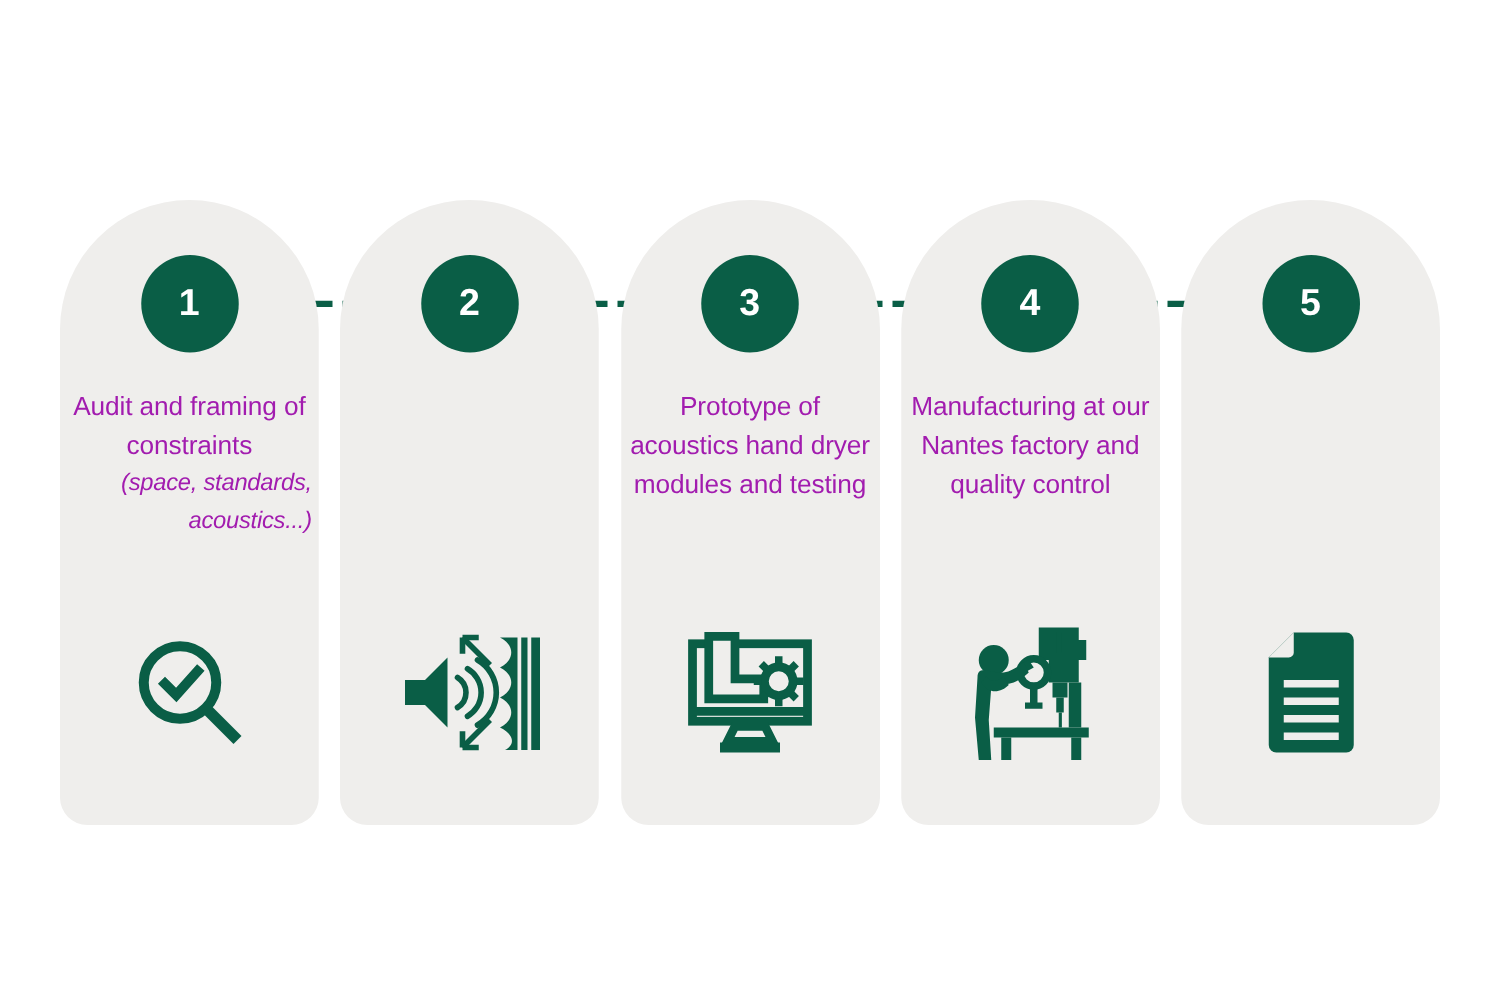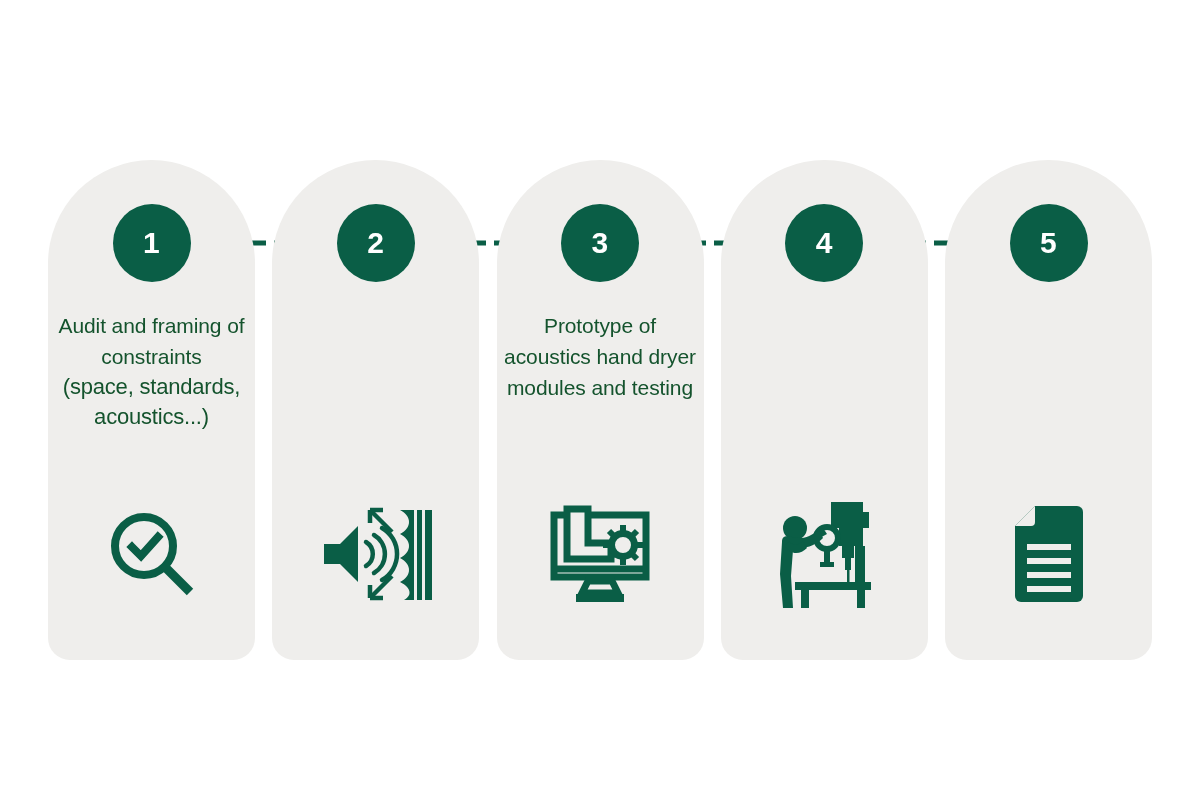--- a/index.html
+++ b/index.html
@@ -84,7 +84,7 @@
     margin-top: 150px;
     width: 196px;
     text-align: center;
-    color: #14532d;
+    color: #a21caf;
     font-size: 21px;
     line-height: 31px;
     font-weight: 400;

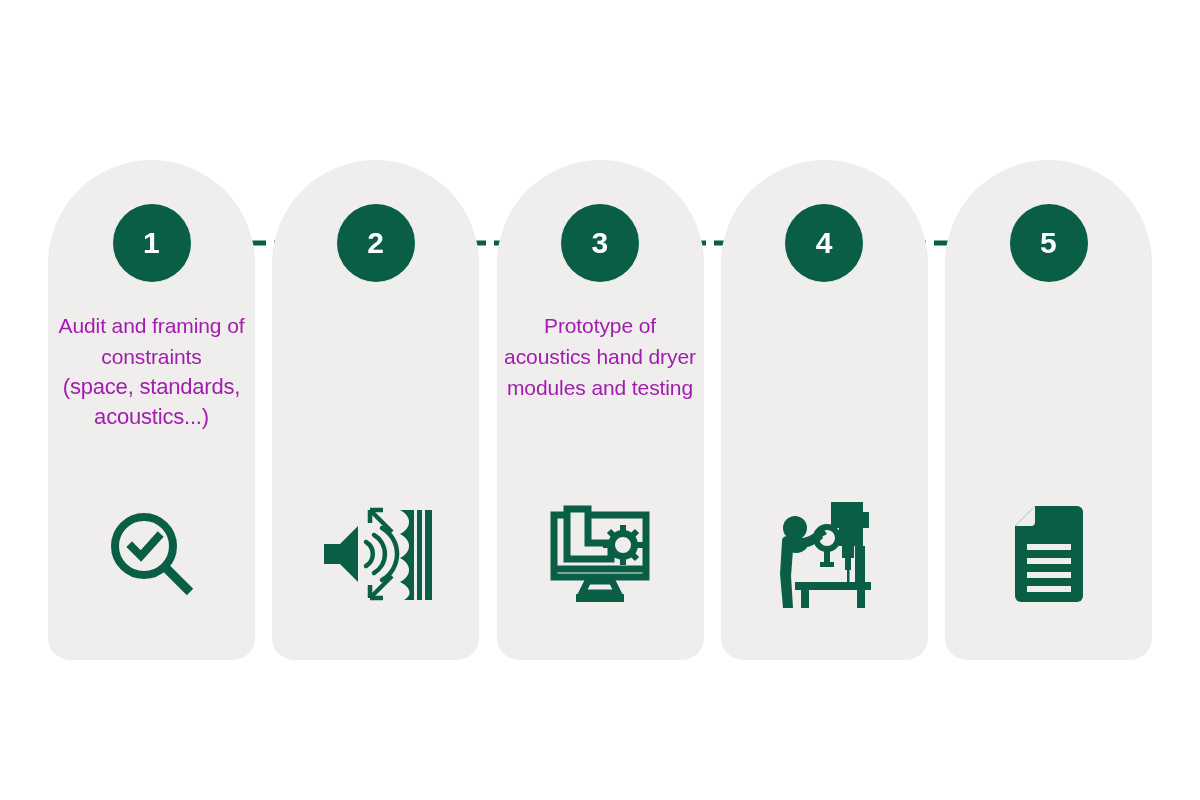--- a/index.html
+++ b/index.html
@@ -210,6 +210,10 @@
       <div class="step-badge">
         <span class="step-number">4</span>
       </div>
+      <div class="step-text">
+        <span>Manufacturing at our Nantes factory and quality control</span>
+        <span class="step-subtext"></span>
+      </div>
       <div class="step-icon">
         <svg width="106" height="112" viewBox="0 0 106 112">
           <g fill="#0a5e46">

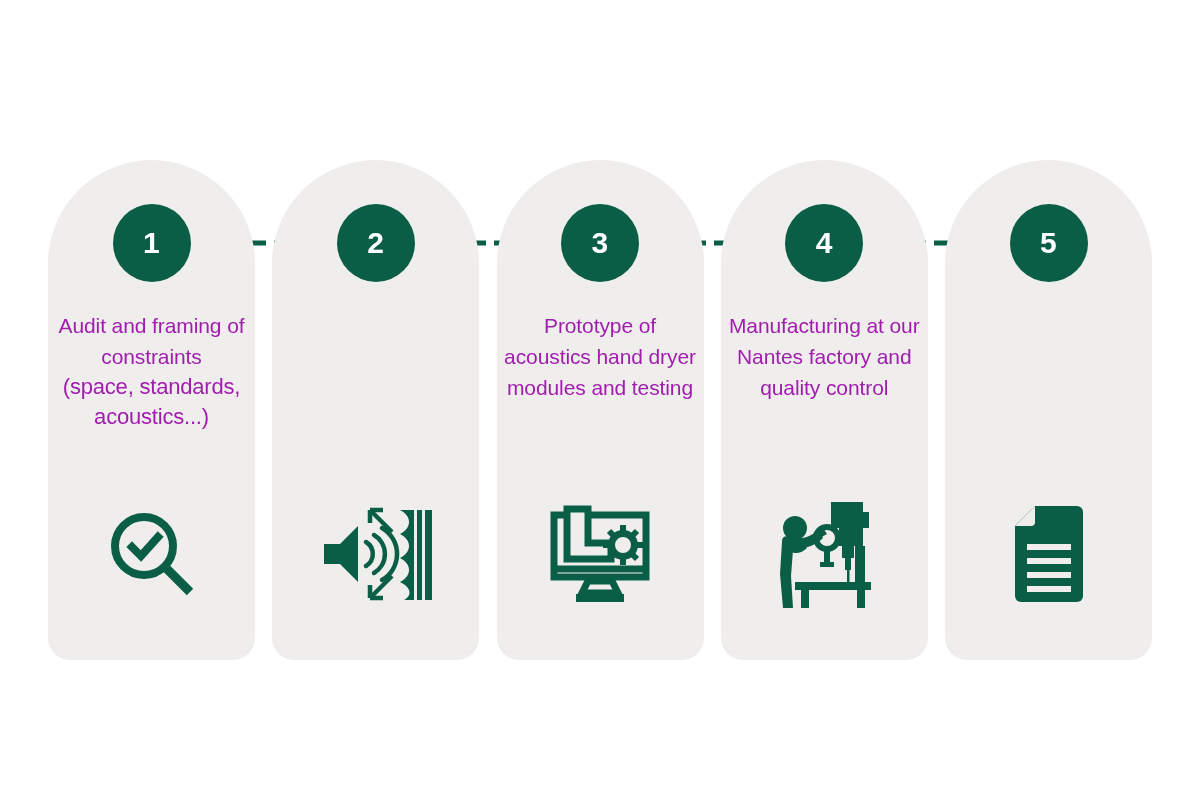--- a/index.html
+++ b/index.html
@@ -93,9 +93,11 @@
 
   .step-subtext {
     display: block;
-    font-size: 22px;
+    font-style: italic;
+    font-size: 19px;
     line-height: 30px;
     letter-spacing: -0.2px;
+    text-align: right;
   }
 
   

